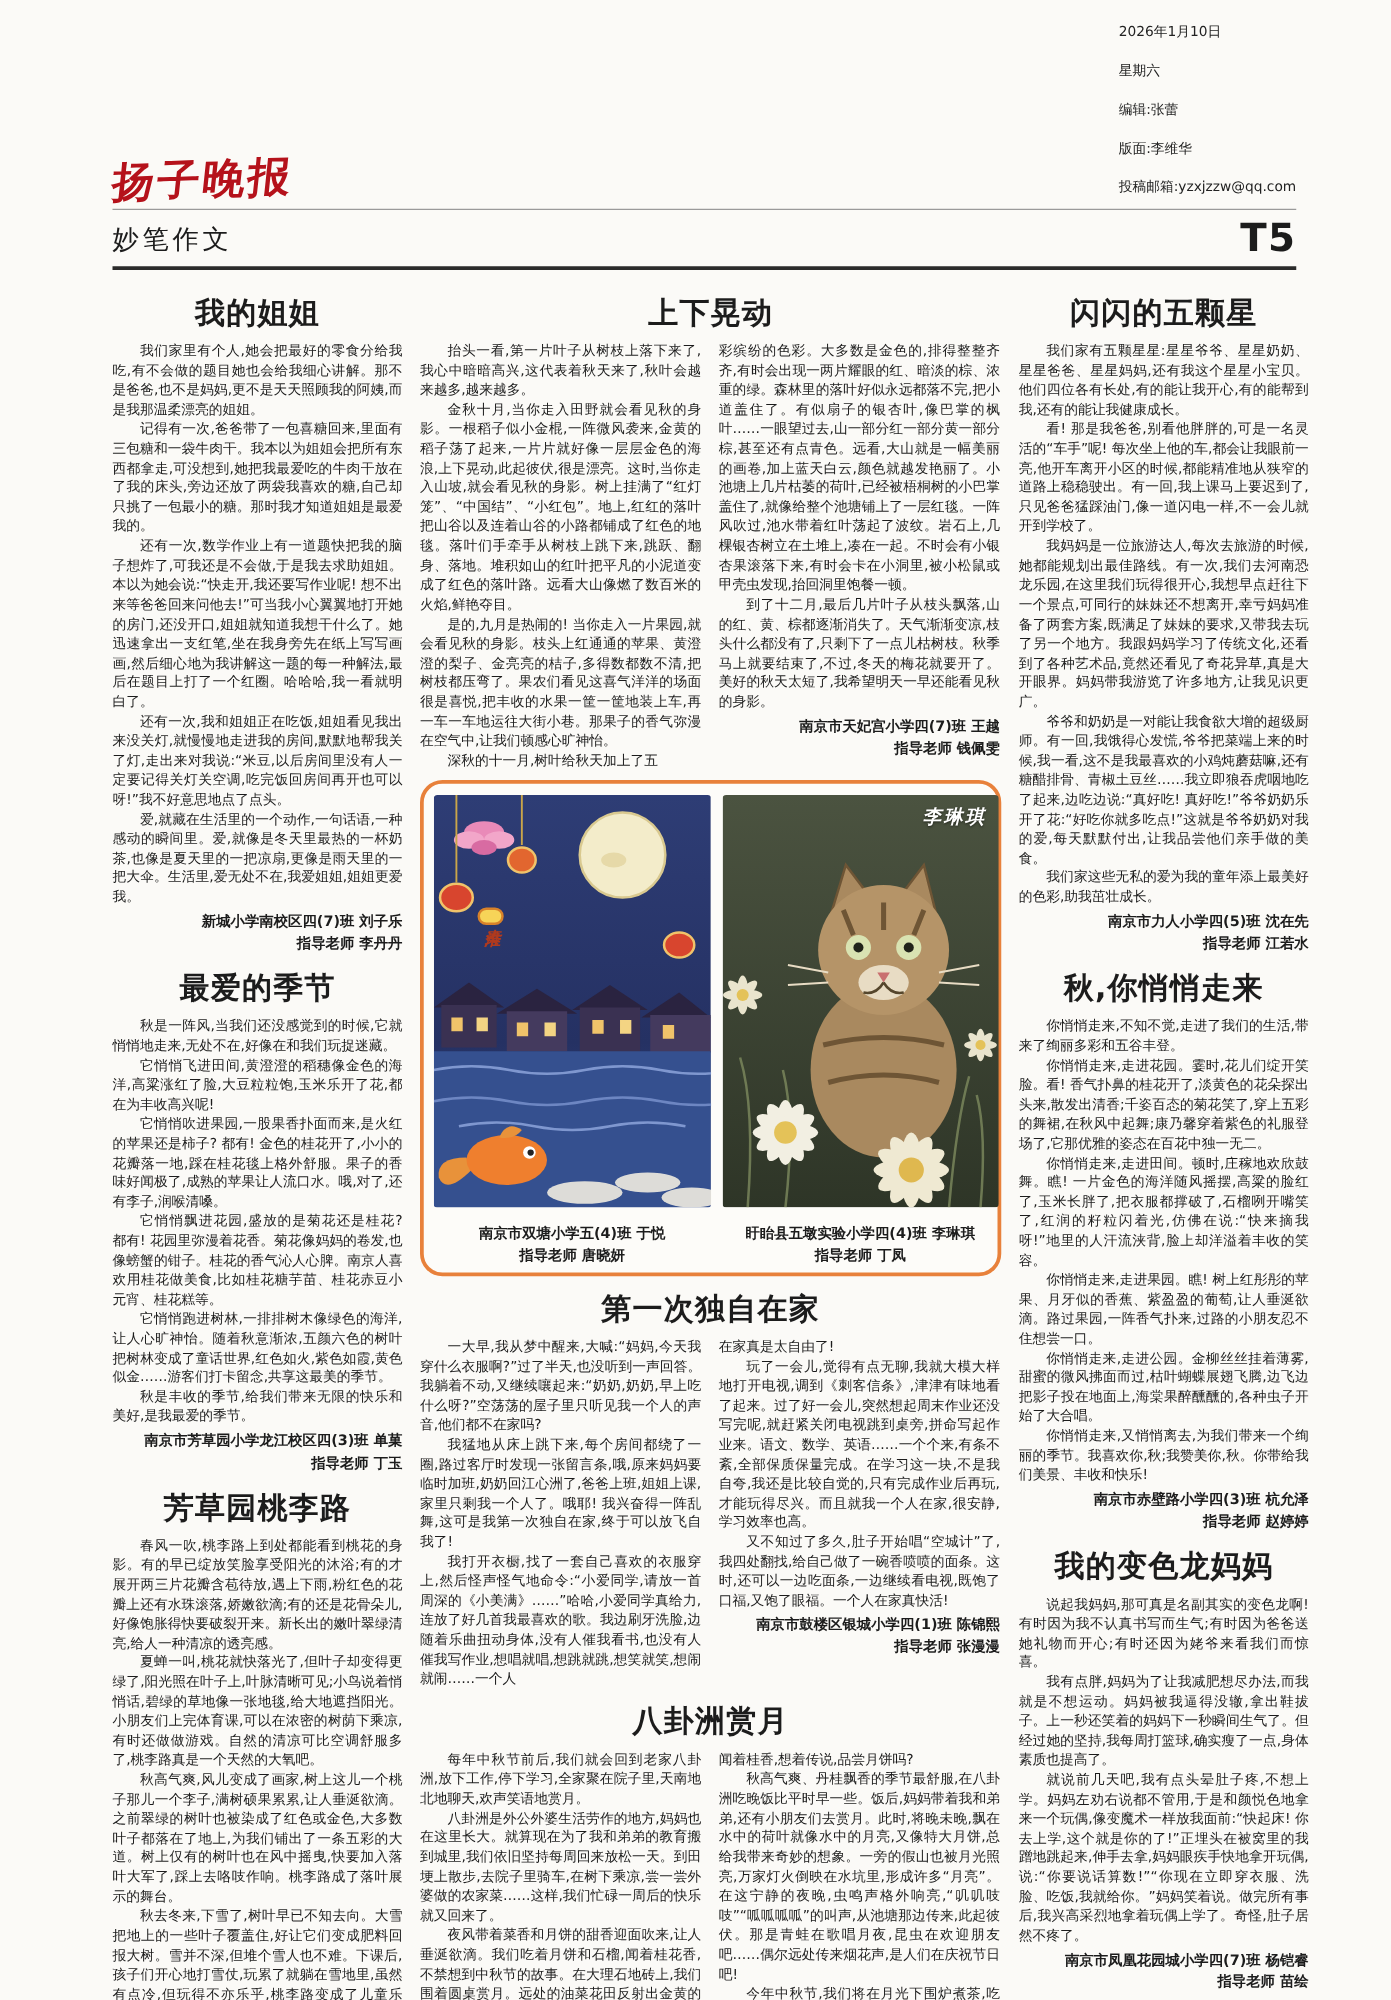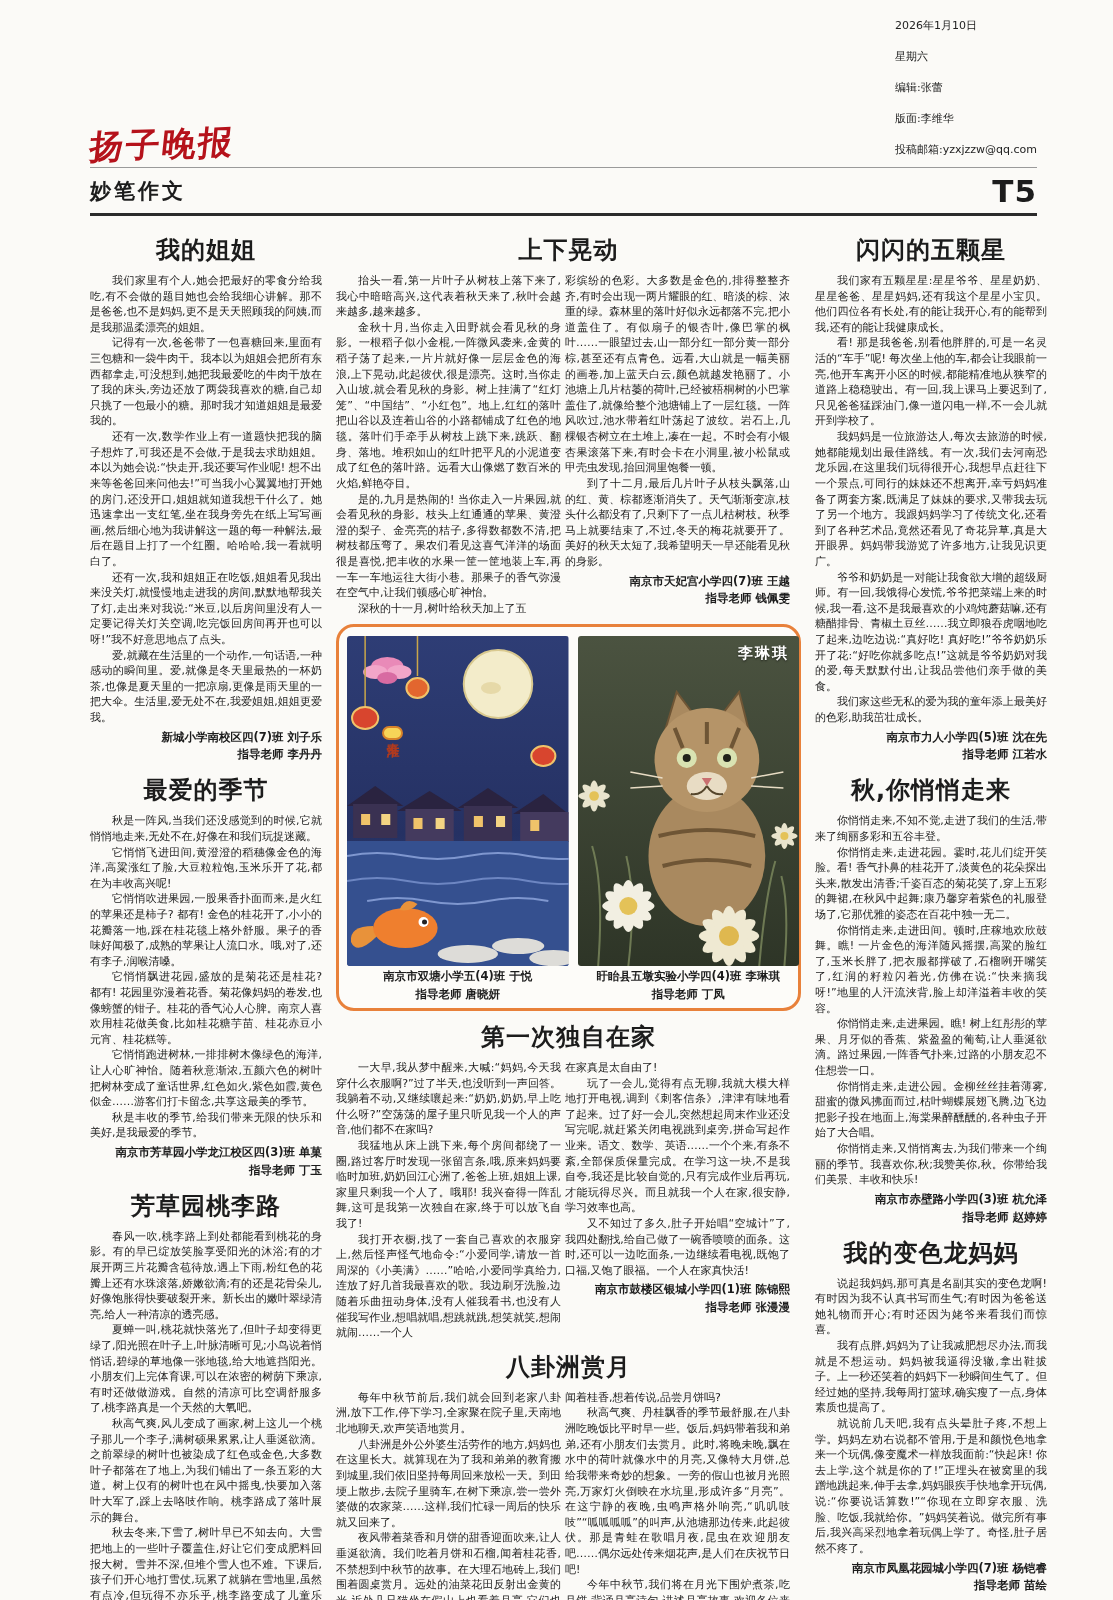--- a/index.html
+++ b/index.html
@@ -14,7 +14,7 @@
   .dateline{font-size:11px;color:#222;display:flex;gap:16px;padding-bottom:4px;flex-direction:column;}
   .rule-thin{height:1px;background:#9a9a9a;}
   .section-row{display:flex;justify-content:space-between;align-items:center;padding:5px 0 4px;}
-  .section-title{font-size:21px;font-weight:bold;letter-spacing:3px;}
+  .section-title{font-size:21px;font-weight:normal;letter-spacing:3px;}
   .page-no{font-size:31px;font-weight:bold;letter-spacing:1px;}
   .rule-thick{height:3px;background:#2b2b2b;}
 

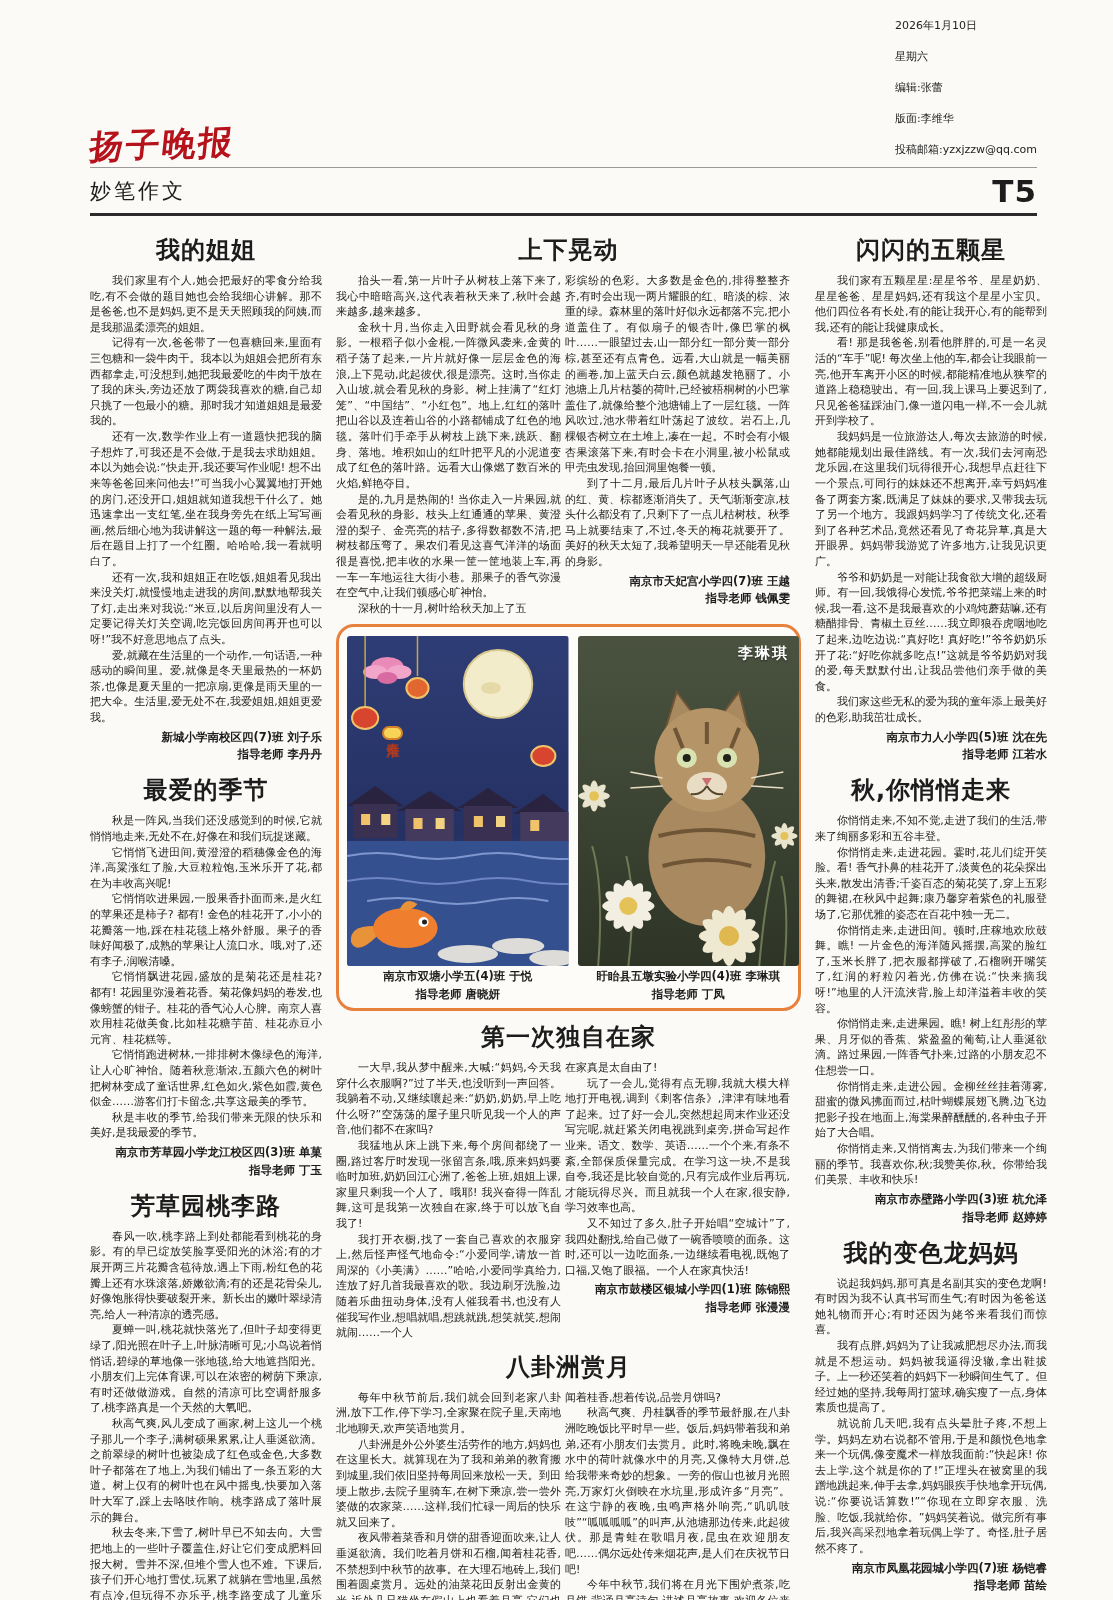--- a/index.html
+++ b/index.html
@@ -23,7 +23,7 @@
   .col-left{width:232px;flex:none;}
   .col-mid{width:465px;flex:none;}
   .col-right{width:232px;flex:none;}
-  .twocol{display:flex;gap:4px;}
+  .twocol{display:flex;gap:14px;}
   .subcol{width:225px;flex:none;}
 
   

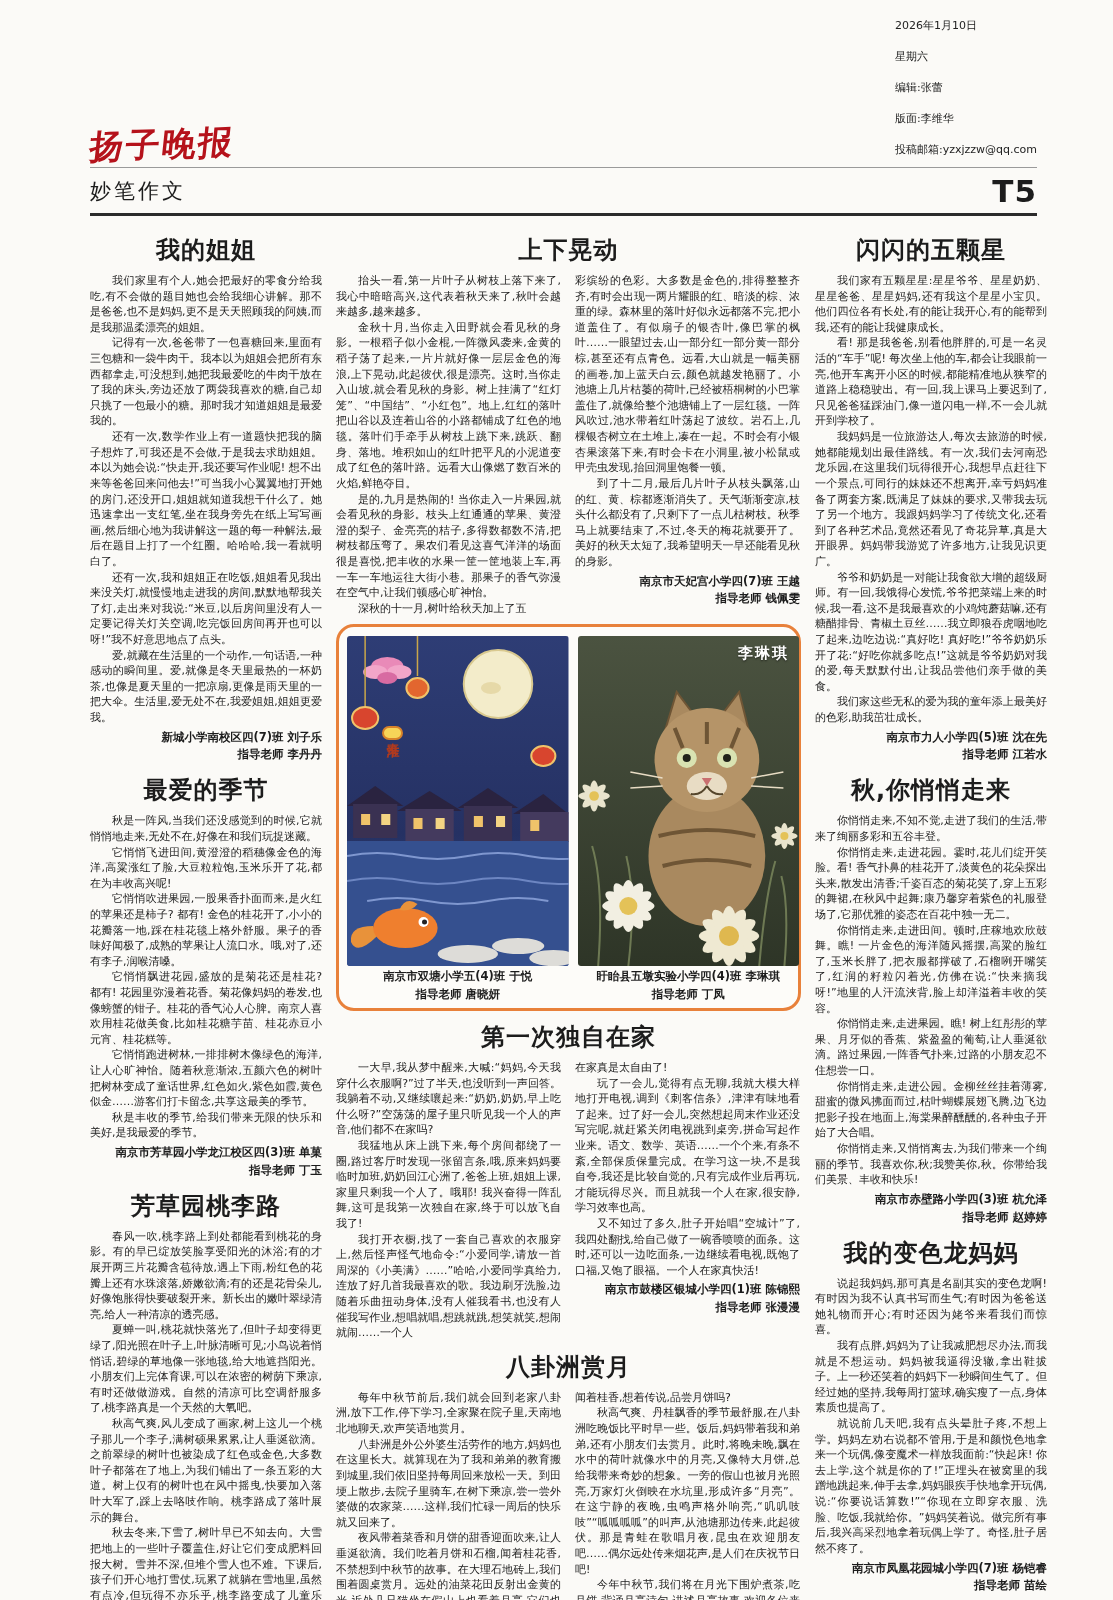--- a/index.html
+++ b/index.html
@@ -36,7 +36,7 @@
   .art-frame{border:3px solid #e8813b;border-radius:18px;padding:9px 8px 5px;margin:8px 0 2px;
              background:#fdfcf9;display:flex;gap:9px;}
   .art{width:50%;flex:none;}
-  .art-img{position:relative;height:330px;border-radius:3px;overflow:hidden;}
+  .art-img{position:relative;height:330px;border-radius:3px;overflow:hidden;font-style:italic;}
   .art-img svg{width:100%;height:100%;display:block;}
   .qinhuai-lantern{position:absolute;left:16%;top:27%;background:#f7d458;border:2px solid #d8822a;
                    border-radius:8px;padding:5px 2px;writing-mode:vertical-rl;font-weight:bold;

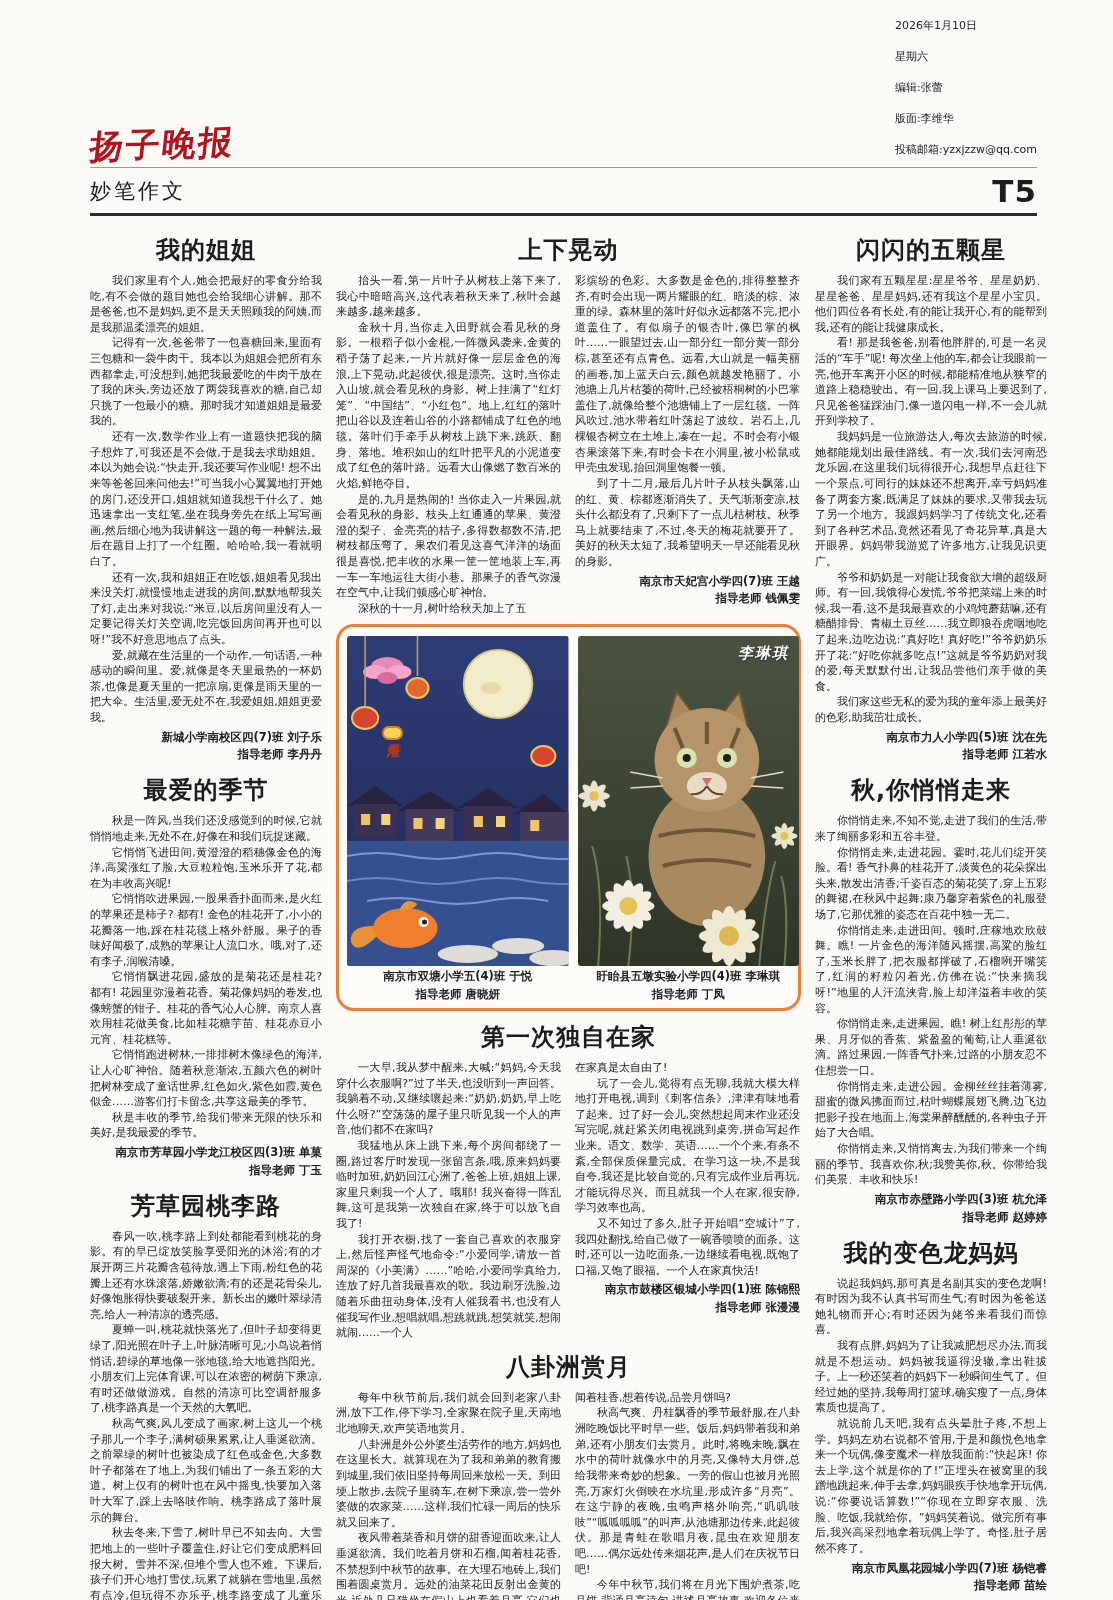--- a/index.html
+++ b/index.html
@@ -43,7 +43,7 @@
                    color:#b03a1e;font-size:13px;line-height:1;}
   .artist-label{position:absolute;top:8px;right:10px;color:#ffffff;font-size:15px;font-weight:bold;
                 letter-spacing:2px;text-shadow:0 1px 2px rgba(0,0,0,.6);}
-  .art-caption{text-align:center;font-weight:bold;font-size:11.5px;line-height:1.5;margin-top:2px;}
+  .art-caption{text-align:center;font-weight:bold;font-size:11.5px;line-height:1.5;margin-top:12px;}
 </style>
 </head>
 <body>

